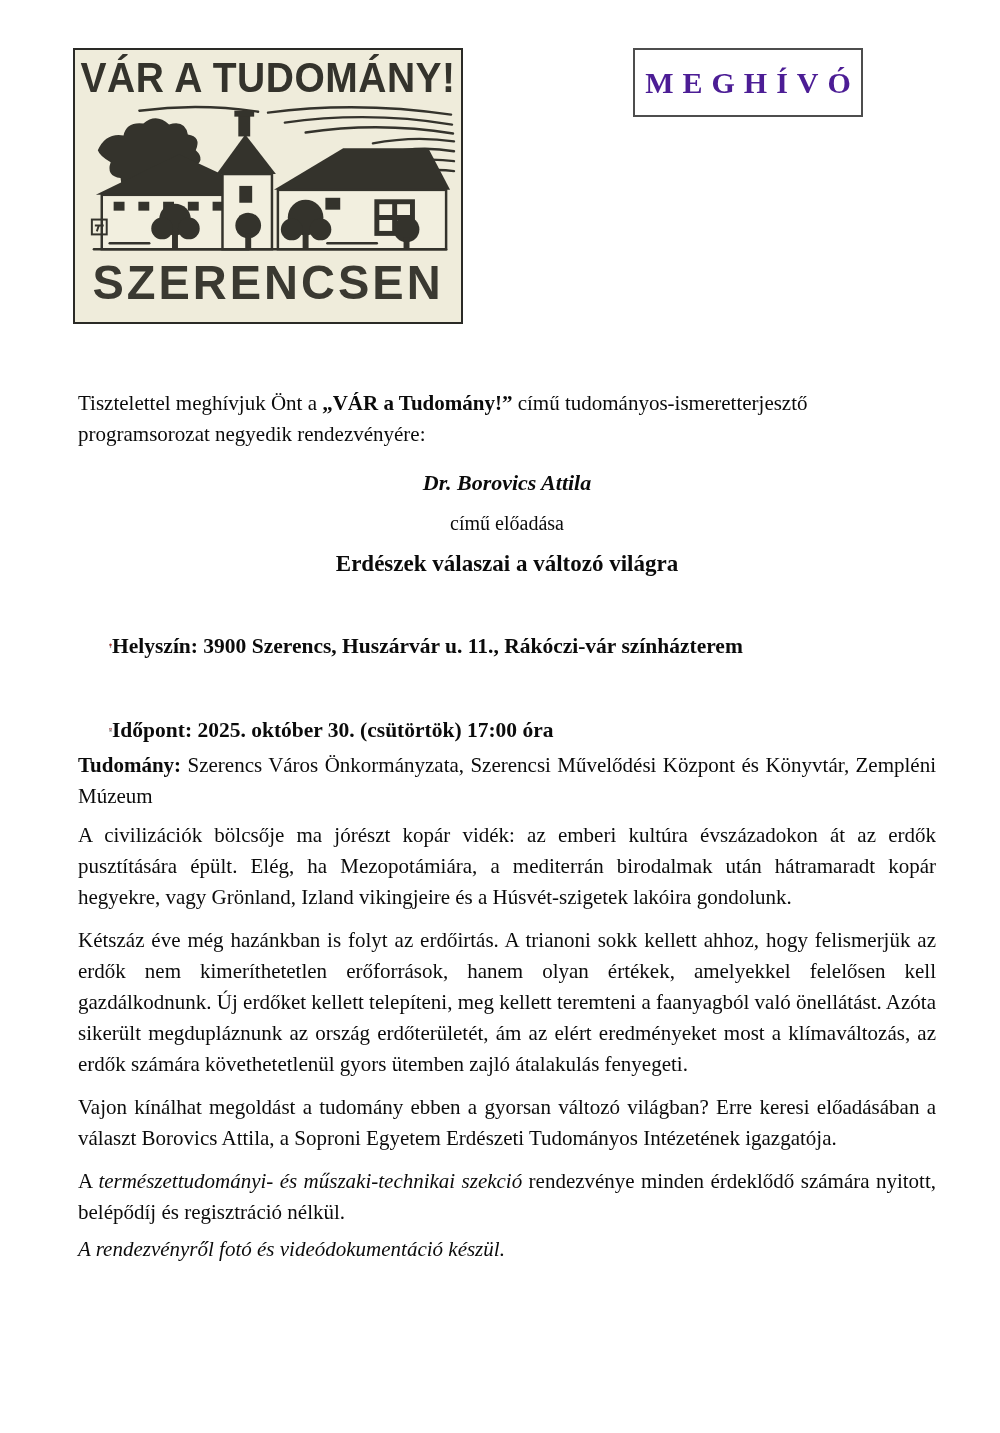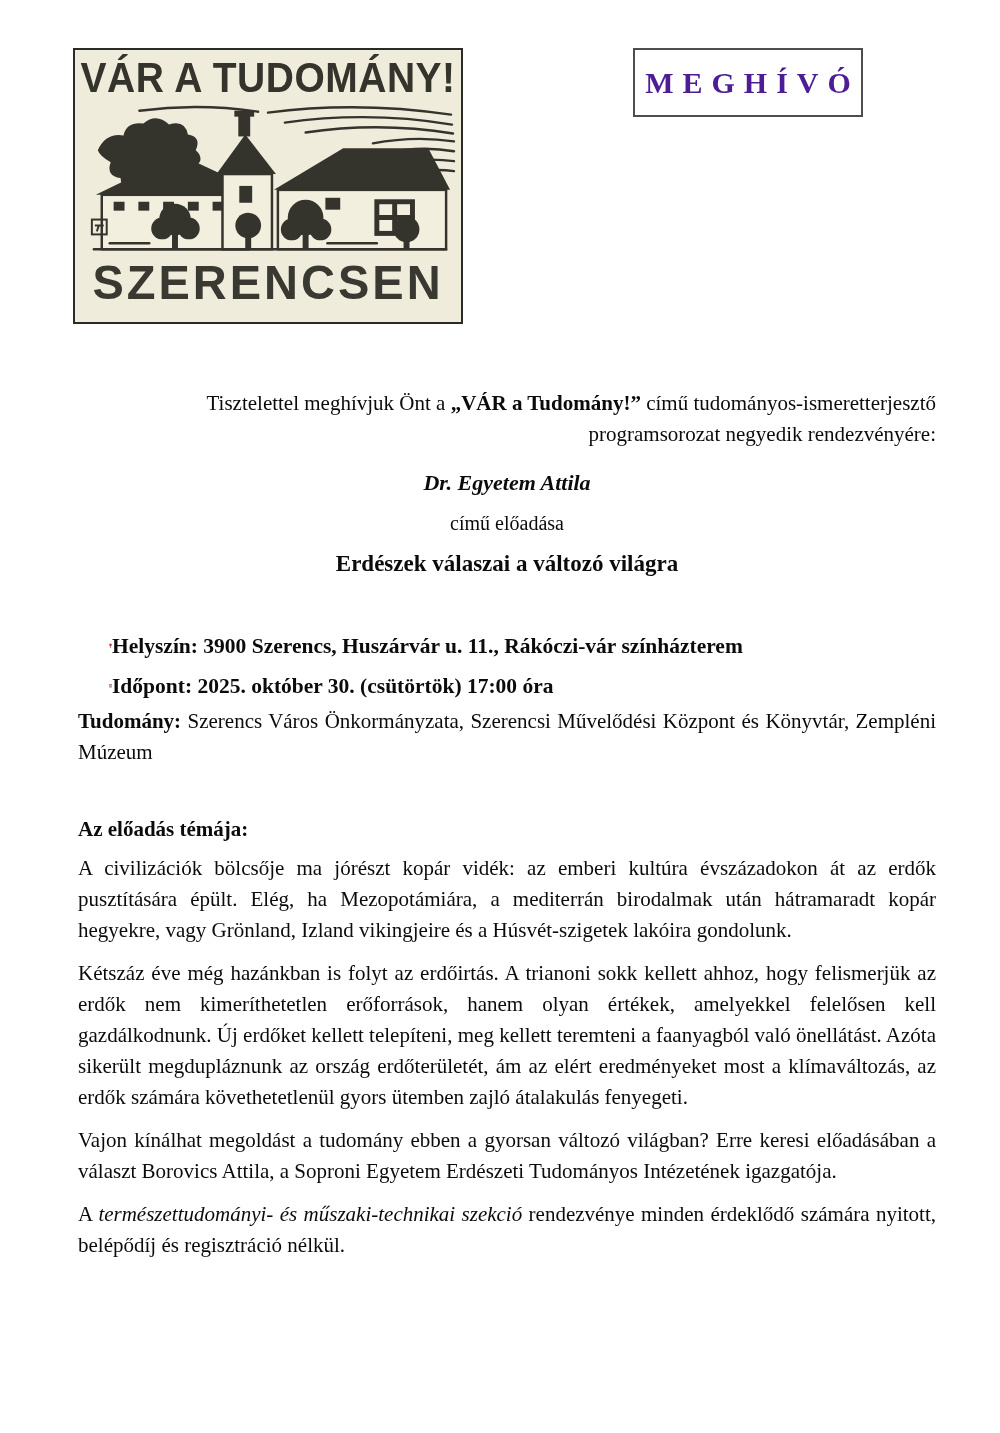--- a/index.html
+++ b/index.html
@@ -77,7 +77,7 @@
     line-height: 31px;
   }
   .doc-body p { margin: 0; }
-  .intro { text-align: right; }
+  .intro { text-align: left; }
   .centered { text-align: center; }
   .speaker {
     margin-top: 16px !important;

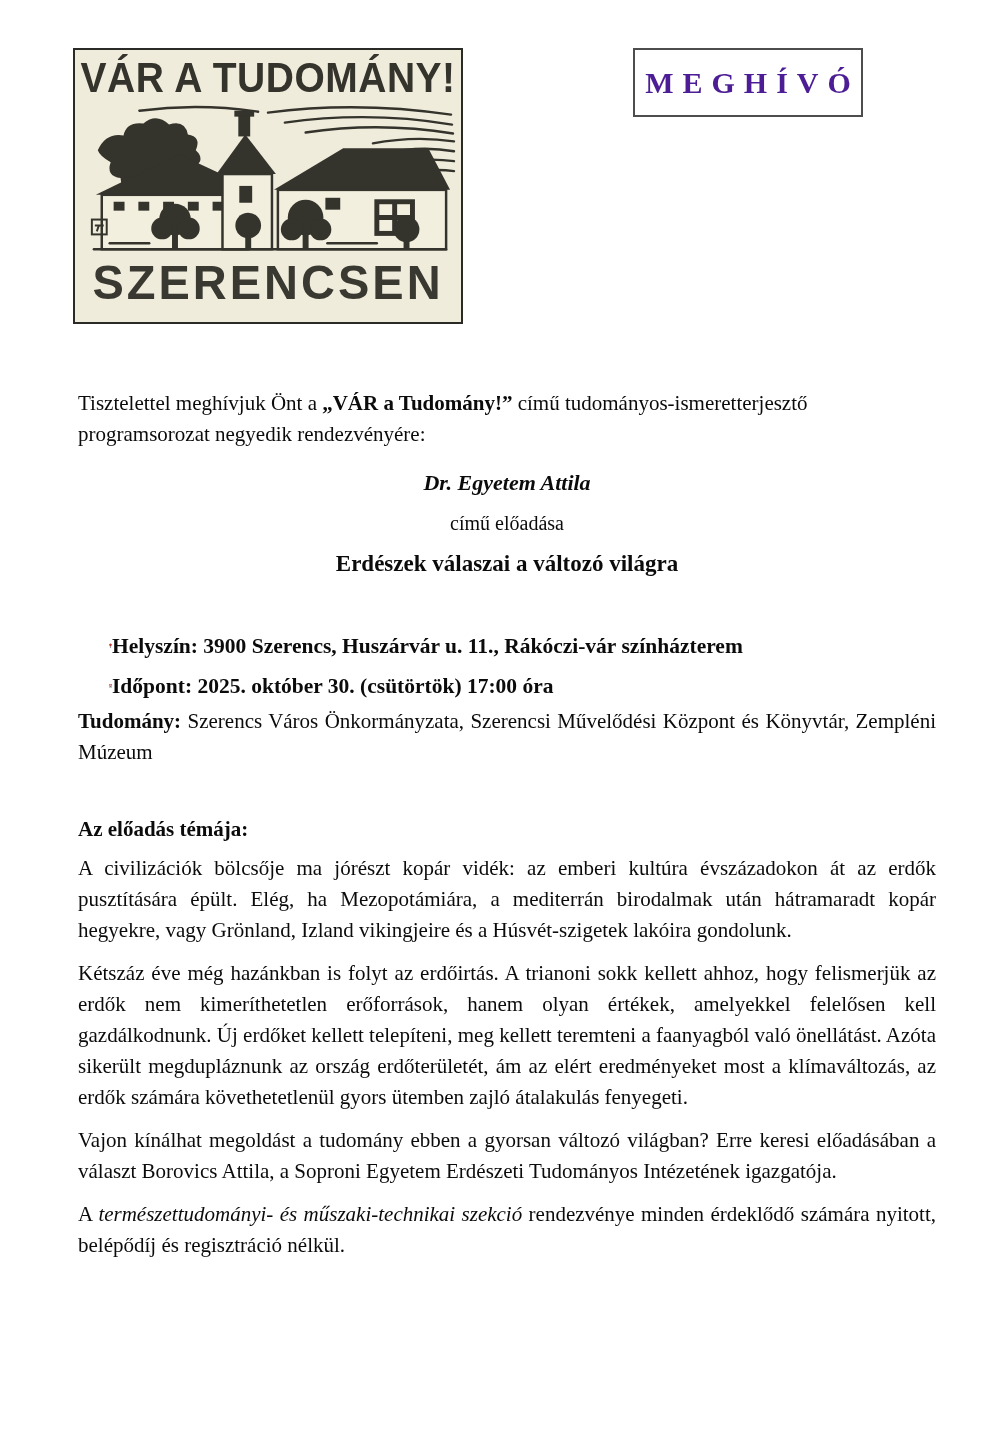--- a/index.html
+++ b/index.html
@@ -197,7 +197,7 @@
 
     <p class="intro"><span>Tisztelettel meghívjuk Önt a </span><span class="bold">„VÁR a Tudomány!”</span><span> című tudományos-ismeretterjesztő programsorozat negyedik rendezvényére:</span></p>
 
-    <p class="centered speaker">Dr. Egyetem Attila</p>
+    <p class="centered speaker">Dr. Borovics Attila</p>
     <p class="centered lecture-suffix">című előadása</p>
     <p class="centered lecture-title">Erdészek válaszai a változó világra</p>
 

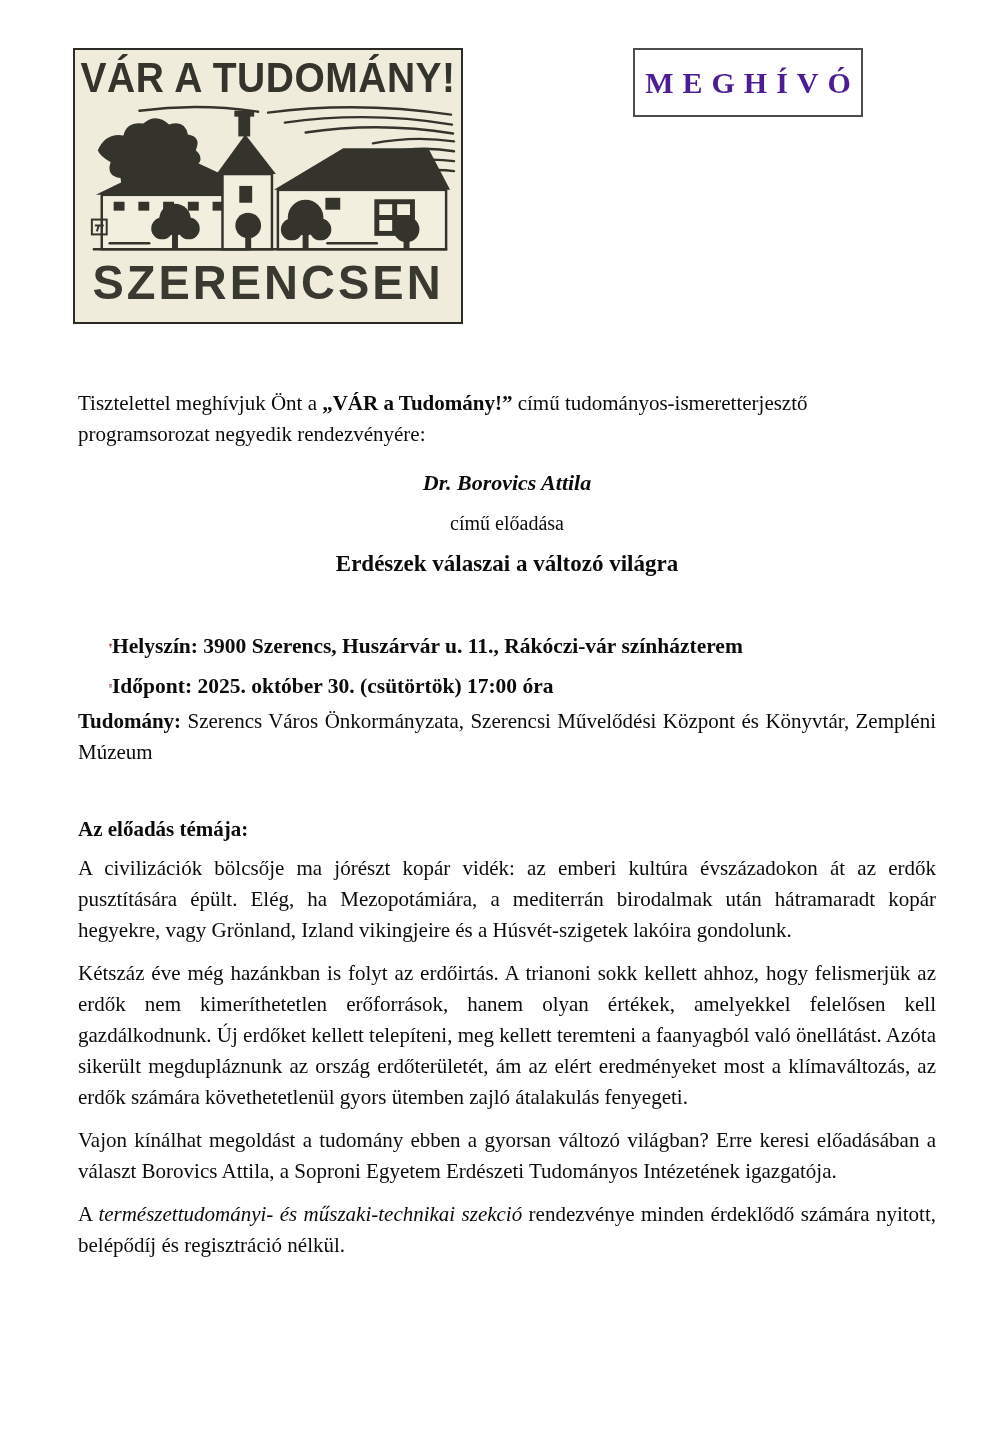--- a/index.html
+++ b/index.html
@@ -98,6 +98,7 @@
     font-weight: bold;
     font-size: 21.5px;
     white-space: nowrap;
+    margin-top: 44px;
   }
   .detail-row .icon-wrap { width: 34px; display: flex; justify-content: flex-end; align-items: center; padding-left: 31px; }
 

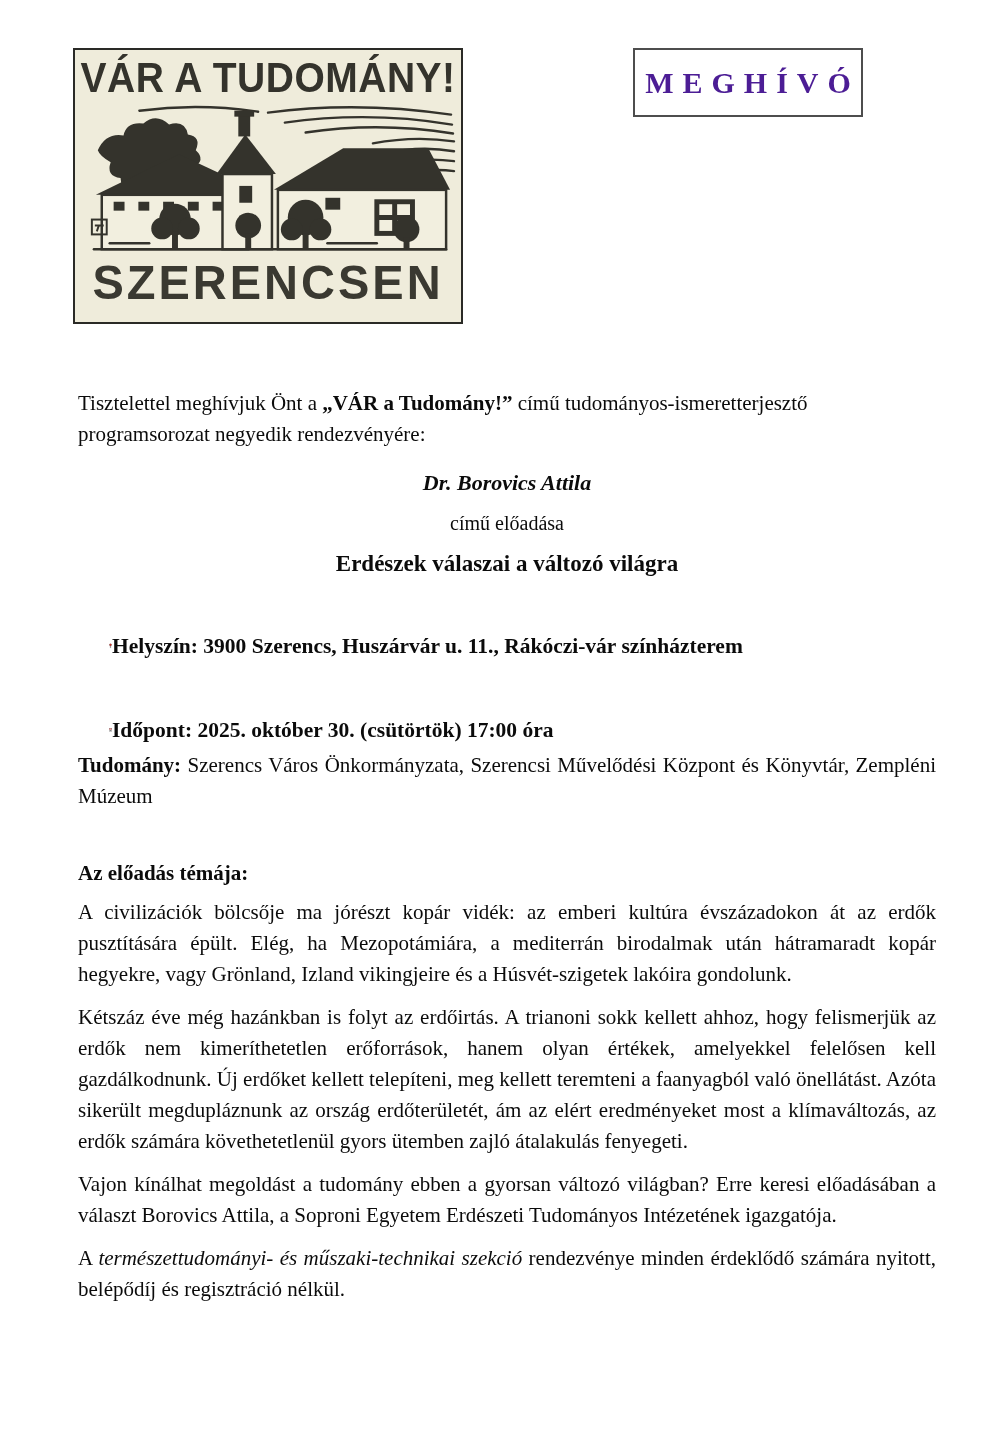--- a/index.html
+++ b/index.html
@@ -234,7 +234,6 @@
 
     <p class="organizers"><span class="bold">Tudomány: </span><span>Szerencs Város Önkormányzata, Szerencsi Művelődési Központ és Könyvtár, Zempléni Múzeum</span></p>
 
-    <p class="topic-heading">Az előadás témája:</p>
     <p class="para p1">A civilizációk bölcsője ma jórészt kopár vidék: az emberi kultúra évszázadokon át az erdők pusztítására épült. Elég, ha Mezopotámiára, a mediterrán birodalmak után hátramaradt kopár hegyekre, vagy Grönland, Izland vikingjeire és a Húsvét-szigetek lakóira gondolunk.</p>
     <p class="para p2">Kétszáz éve még hazánkban is folyt az erdőirtás. A trianoni sokk kellett ahhoz, hogy felismerjük az erdők nem kimeríthetetlen erőforrások, hanem olyan értékek, amelyekkel felelősen kell gazdálkodnunk. Új erdőket kellett telepíteni, meg kellett teremteni a faanyagból való önellátást. Azóta sikerült megdupláznunk az ország erdőterületét, ám az elért eredményeket most a klímaváltozás, az erdők számára követhetetlenül gyors ütemben zajló átalakulás fenyegeti.</p>
     <p class="para p3">Vajon kínálhat megoldást a tudomány ebben a gyorsan változó világban? Erre keresi előadásában a választ Borovics Attila, a Soproni Egyetem Erdészeti Tudományos Intézetének igazgatója.</p>

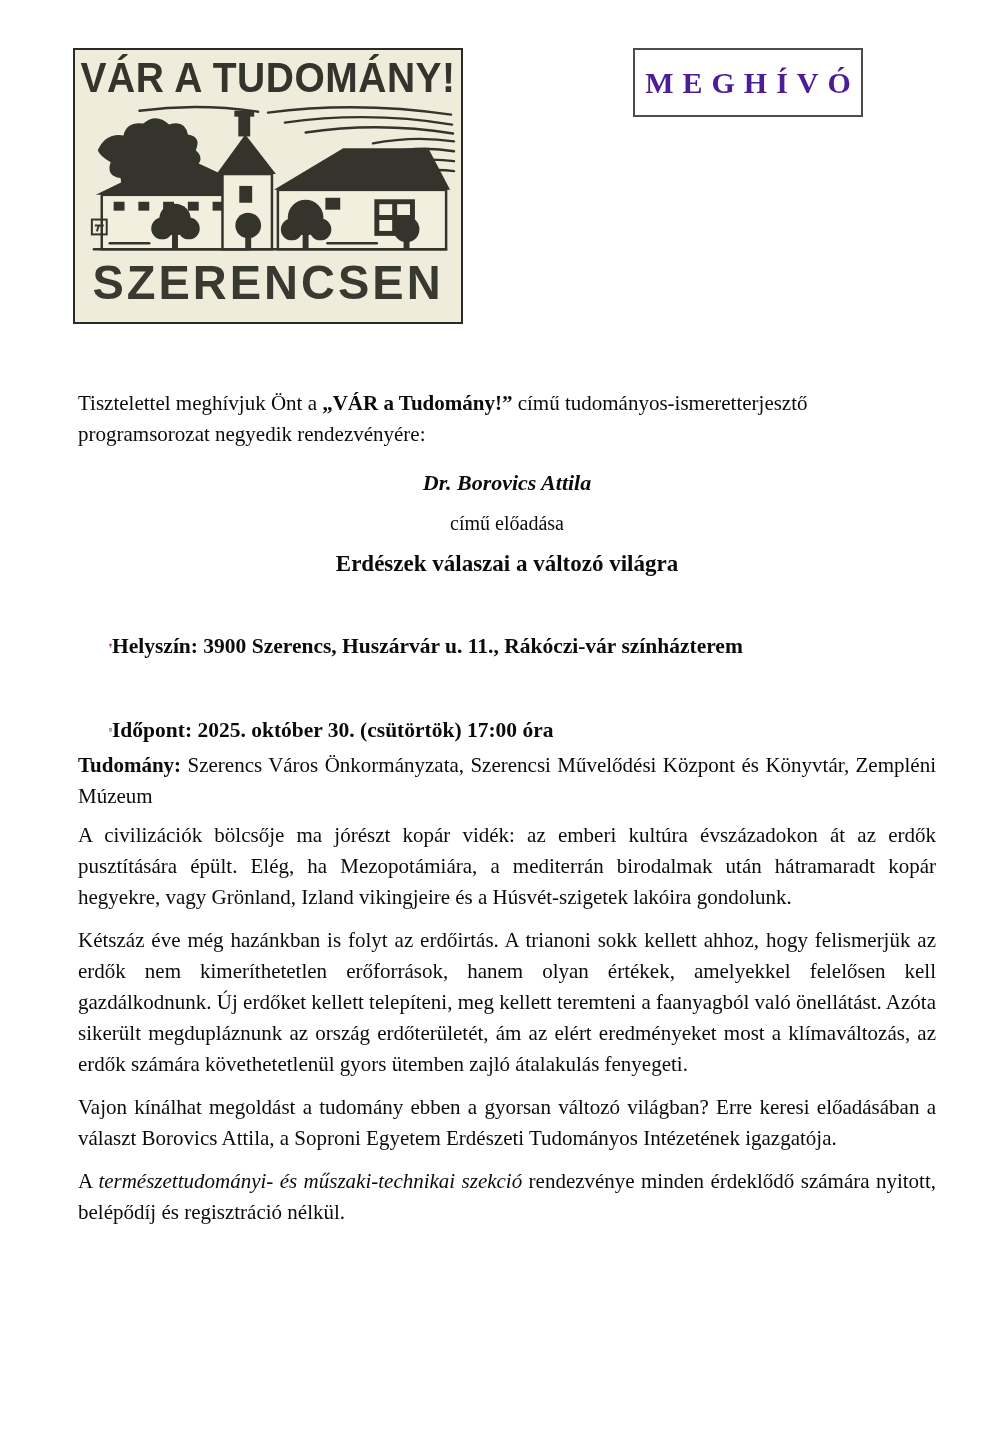--- a/index.html
+++ b/index.html
@@ -240,6 +240,7 @@
 
     <p class="note-open"><span>A </span><span class="italic">természettudományi- és műszaki-technikai szekció</span><span> rendezvénye minden érdeklődő számára nyitott,  belépődíj és regisztráció nélkül.</span></p>
 
+    <p class="note-media">A rendezvényről fotó és videódokumentáció készül.</p>
 
   </div>
 </div>

